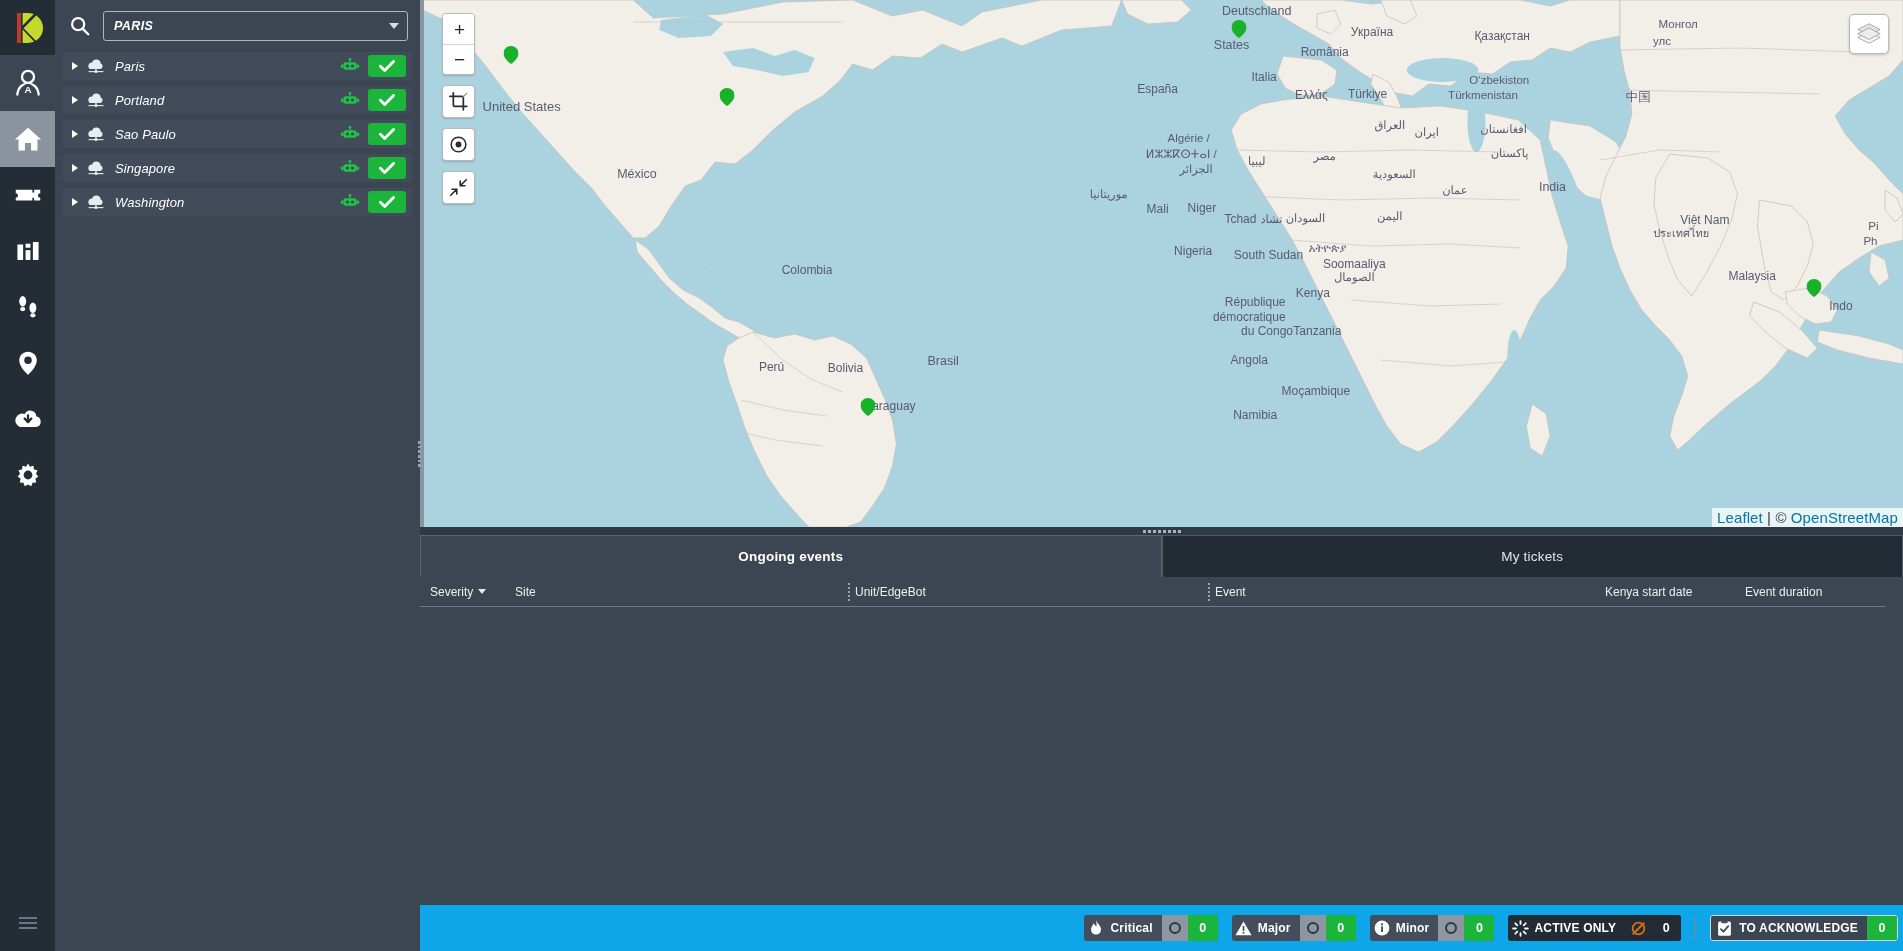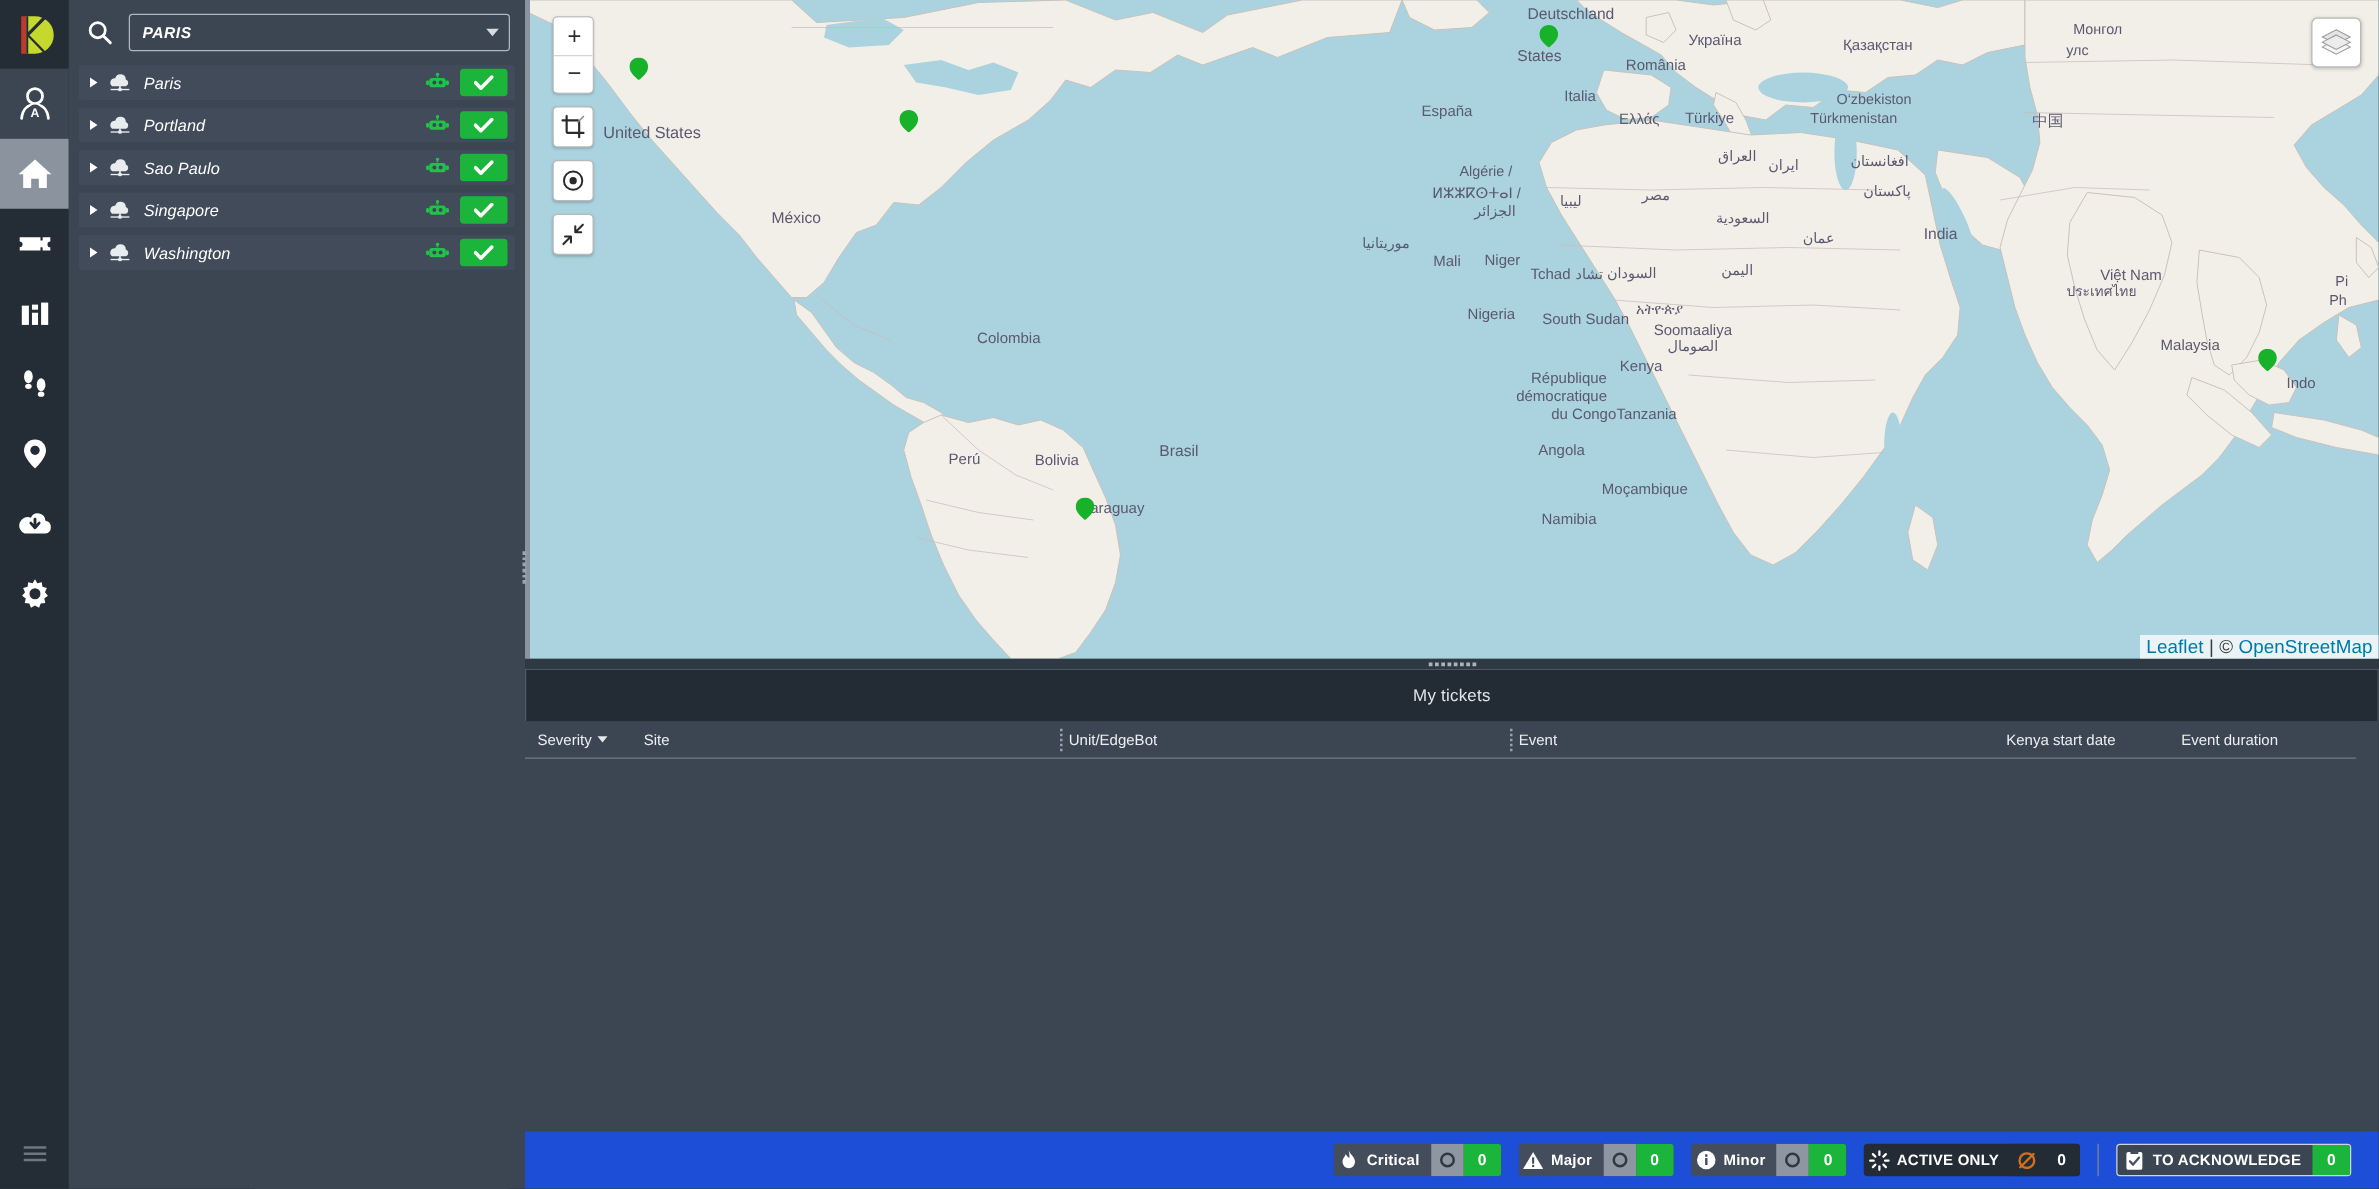--- a/index.html
+++ b/index.html
@@ -748,6 +748,7 @@
     </div>
 
     <div class="tabs">
+      <div class="tab active">Ongoing events</div>
       <div class="tab inactive">My tickets</div>
     </div>
 

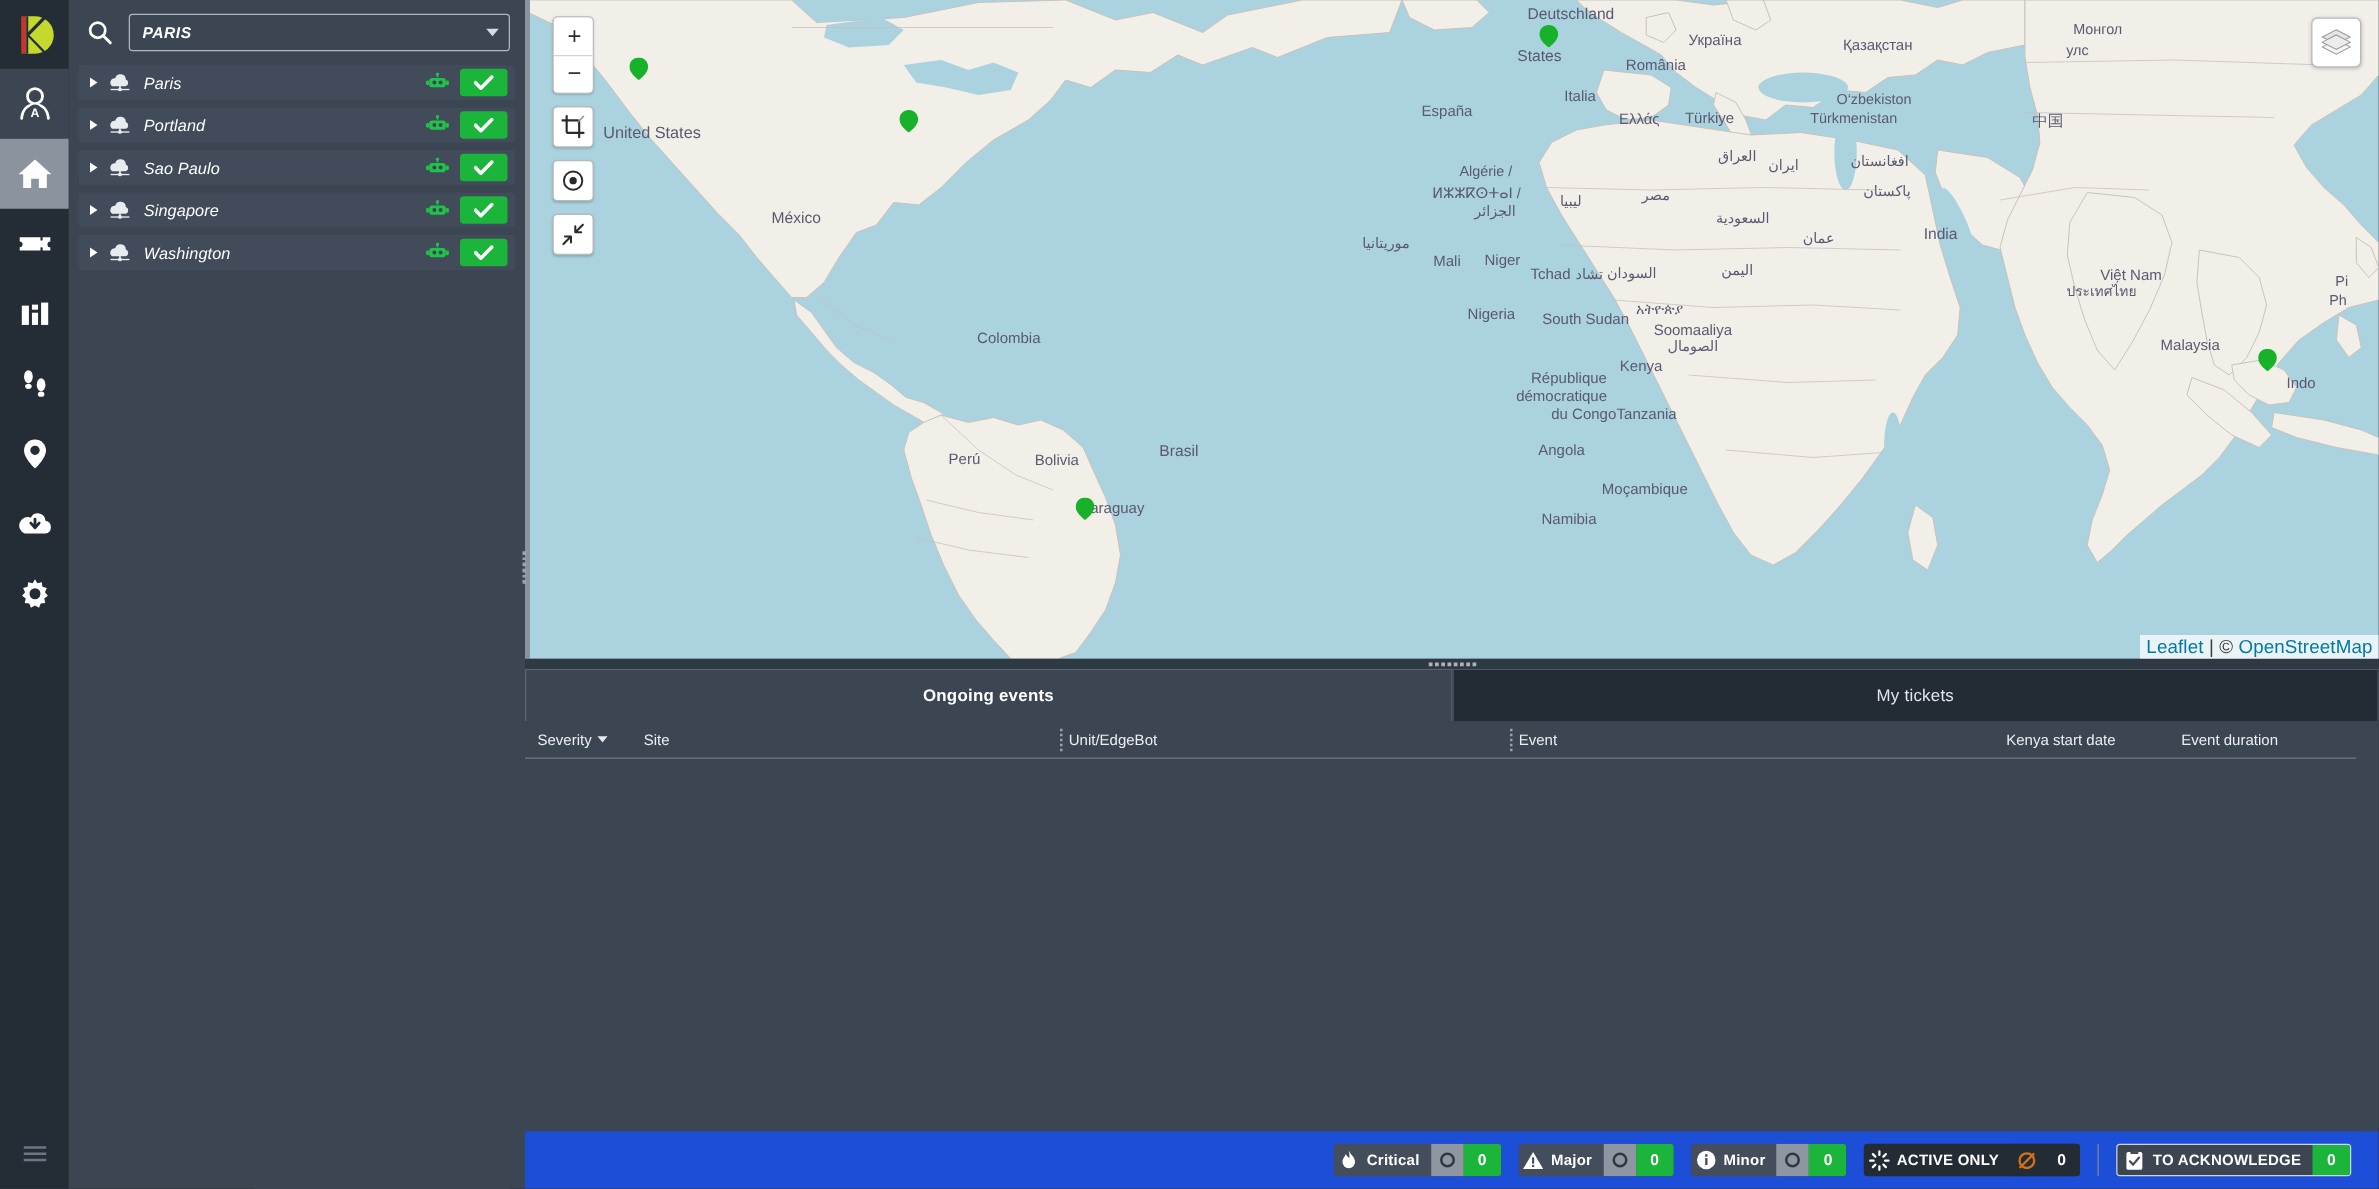--- a/index.html
+++ b/index.html
@@ -240,9 +240,9 @@
   
   .statusbar {
     height: 46px; flex: 0 0 46px;
-    background: #1d4ed8;
+    background: #0ea5e9;
     display: flex; align-items: center; justify-content: flex-end;
-    padding-right: 22px; gap: 14px;
+    padding-right: 5px; gap: 14px;
   }
   .chip {
     display: flex; align-items: center;

